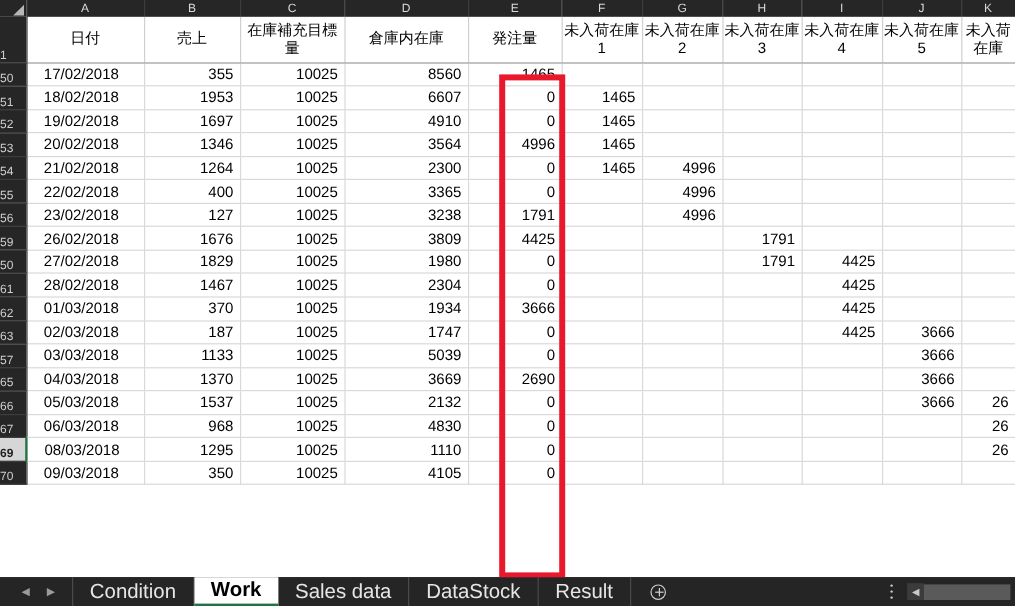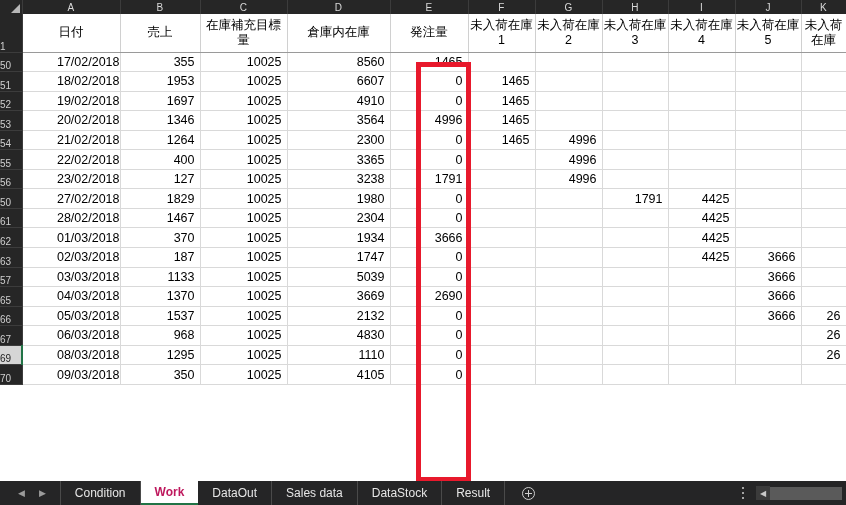--- a/index.html
+++ b/index.html
@@ -45,7 +45,7 @@
              border-right: 1px solid #d9d9d9; border-bottom: 1px solid #d9d9d9;
              font-size: 12.5px; line-height: 18px; overflow: hidden; white-space: nowrap; }
   td.dcell.num { text-align: right; padding-right: 5px; }
-  td.dcell.ctr { text-align: right; }
+  td.dcell.ctr { text-align: left; padding-left: 14px; }
   td.dcell.blank { }
 
   

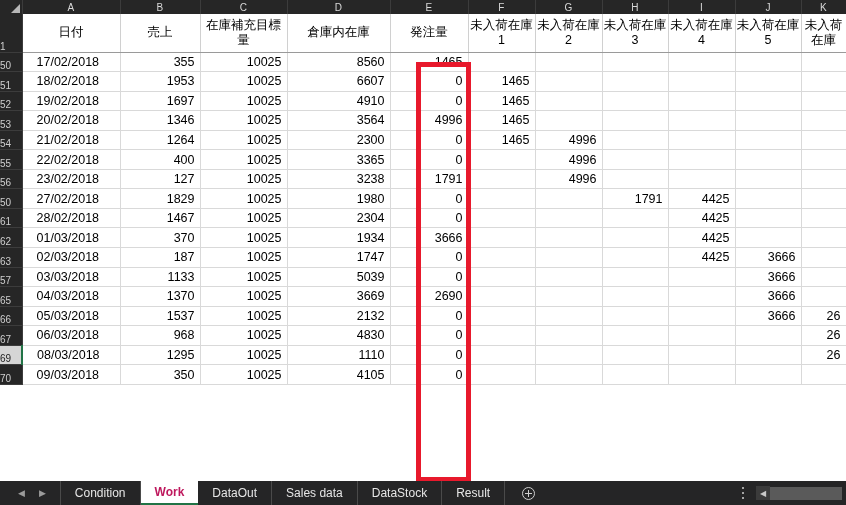--- a/index.html
+++ b/index.html
@@ -234,6 +234,20 @@
             <td class="dcell num blank"></td>
           </tr>
           <tr class="drow">
+            <td class="rownum">59</td>
+            <td class="dcell ctr">26/02/2018</td>
+            <td class="dcell num">1676</td>
+            <td class="dcell num">10025</td>
+            <td class="dcell num">3809</td>
+            <td class="dcell num">4425</td>
+            <td class="dcell num blank"></td>
+            <td class="dcell num blank"></td>
+            <td class="dcell num">1791</td>
+            <td class="dcell num blank"></td>
+            <td class="dcell num blank"></td>
+            <td class="dcell num blank"></td>
+          </tr>
+          <tr class="drow">
             <td class="rownum">50</td>
             <td class="dcell ctr">27/02/2018</td>
             <td class="dcell num">1829</td>

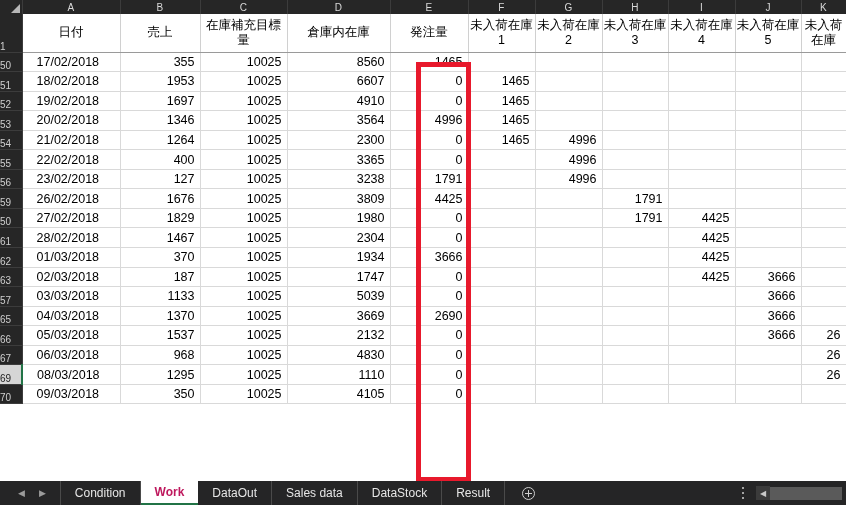--- a/index.html
+++ b/index.html
@@ -30,7 +30,7 @@
             font-size: 10px; text-align: left; padding-left: 2px;
             vertical-align: bottom; border-right: 1px solid #3c3c3c;
             border-bottom: 1px solid #3c3c3c; line-height: 1; }
-  .rownum.sel { background: #d6d6d6; color: #1e1e1e; border-right: 2px solid #217346; }
+  .rownum.sel { background: #d6d6d6; color: #1e1e1e; border-right: 2px solid #217346; font-weight: bold; }
 
   
   tr.hdrrow { height: 38px; }

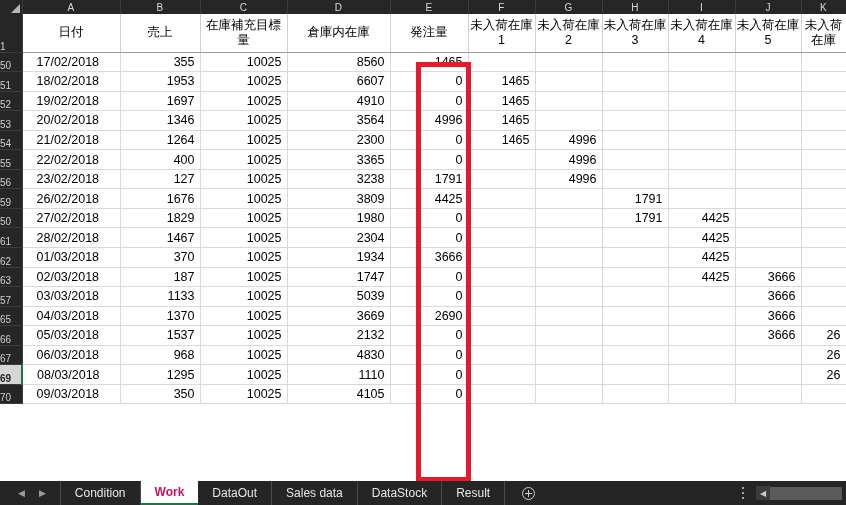--- a/index.html
+++ b/index.html
@@ -61,7 +61,7 @@
   .navarrow { color: #9b9b9b; font-size: 9px; line-height: 1; }
   .tabs { display: flex; align-items: stretch; }
   .tab { display: flex; align-items: center; padding: 0 14px;
-         color: #e6e6e6; font-size: 12px; border-right: 1px solid #4a4a4a; }
+         color: #e6e6e6; font-size: 17px; border-right: 1px solid #4a4a4a; }
   .tab.active { background: #ffffff; color: #be185d; font-weight: bold;
                 border-right: none; border-bottom: 2px solid #217346; }
   .addbtn { display: flex; align-items: center; justify-content: center;

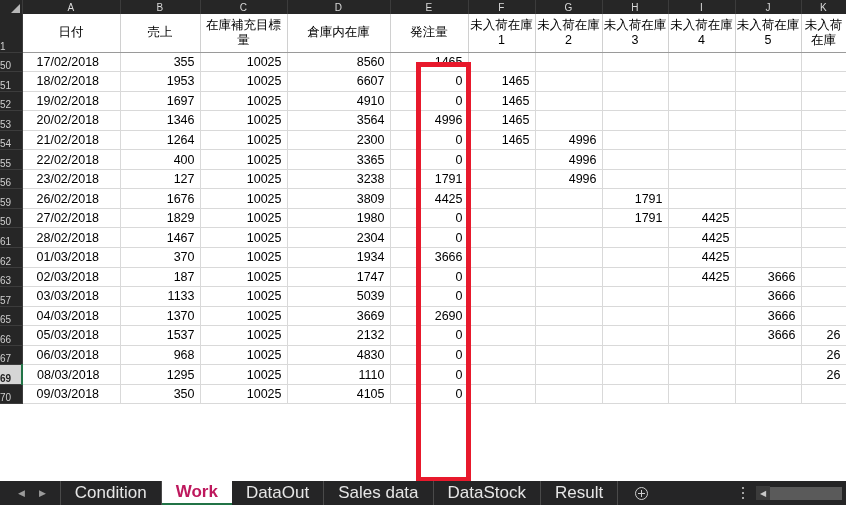--- a/index.html
+++ b/index.html
@@ -62,7 +62,7 @@
   .tabs { display: flex; align-items: stretch; }
   .tab { display: flex; align-items: center; padding: 0 14px;
          color: #e6e6e6; font-size: 17px; border-right: 1px solid #4a4a4a; }
-  .tab.active { background: #ffffff; color: #be185d; font-weight: bold;
+  .tab.active { background: #ffffff; color: #000000; font-weight: bold;
                 border-right: none; border-bottom: 2px solid #217346; }
   .addbtn { display: flex; align-items: center; justify-content: center;
             width: 46px; color: #d7d7d7; }

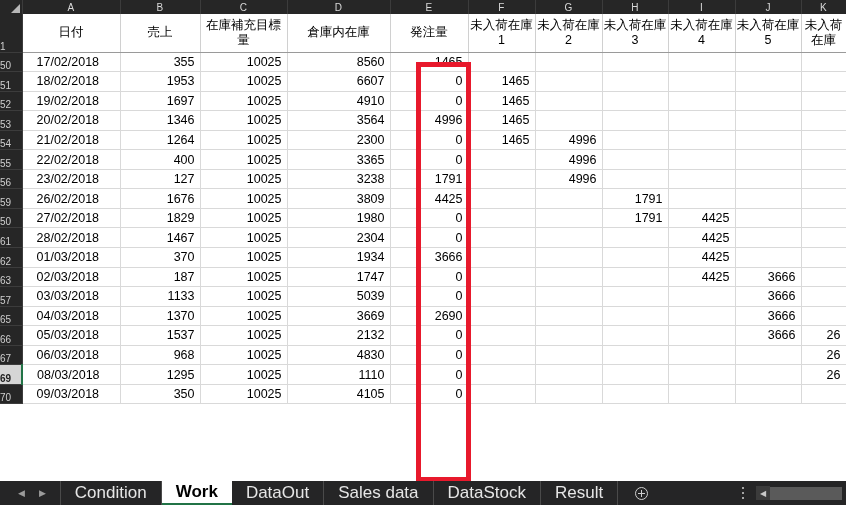--- a/index.html
+++ b/index.html
@@ -400,7 +400,6 @@
     <div class="tabs" id="tabs-host">
         <div class="tab">Condition</div>
         <div class="tab active">Work</div>
-        <div class="tab">DataOut</div>
         <div class="tab">Sales data</div>
         <div class="tab">DataStock</div>
         <div class="tab">Result</div>

